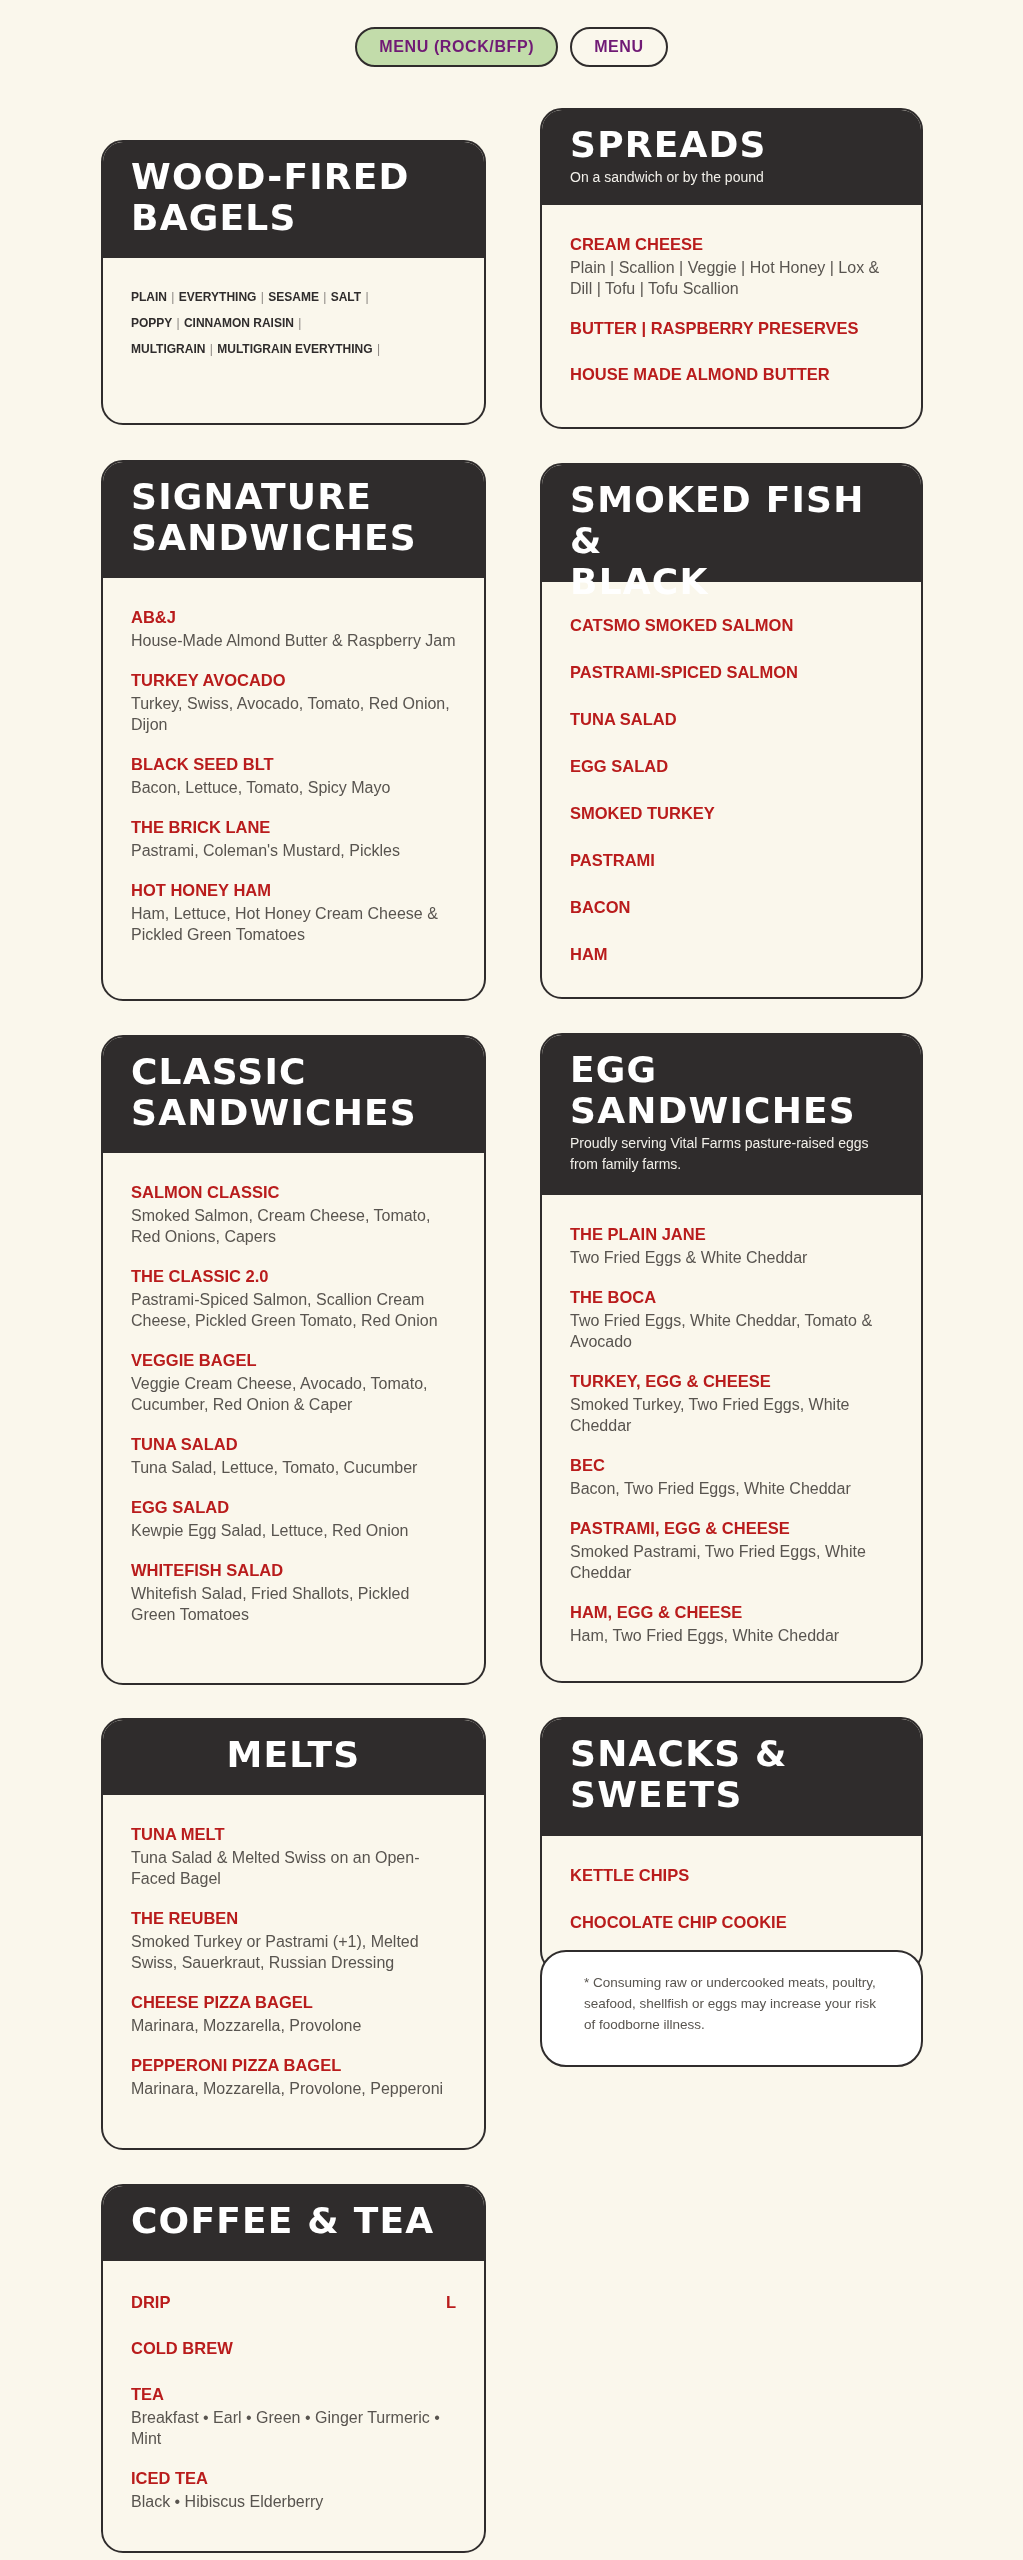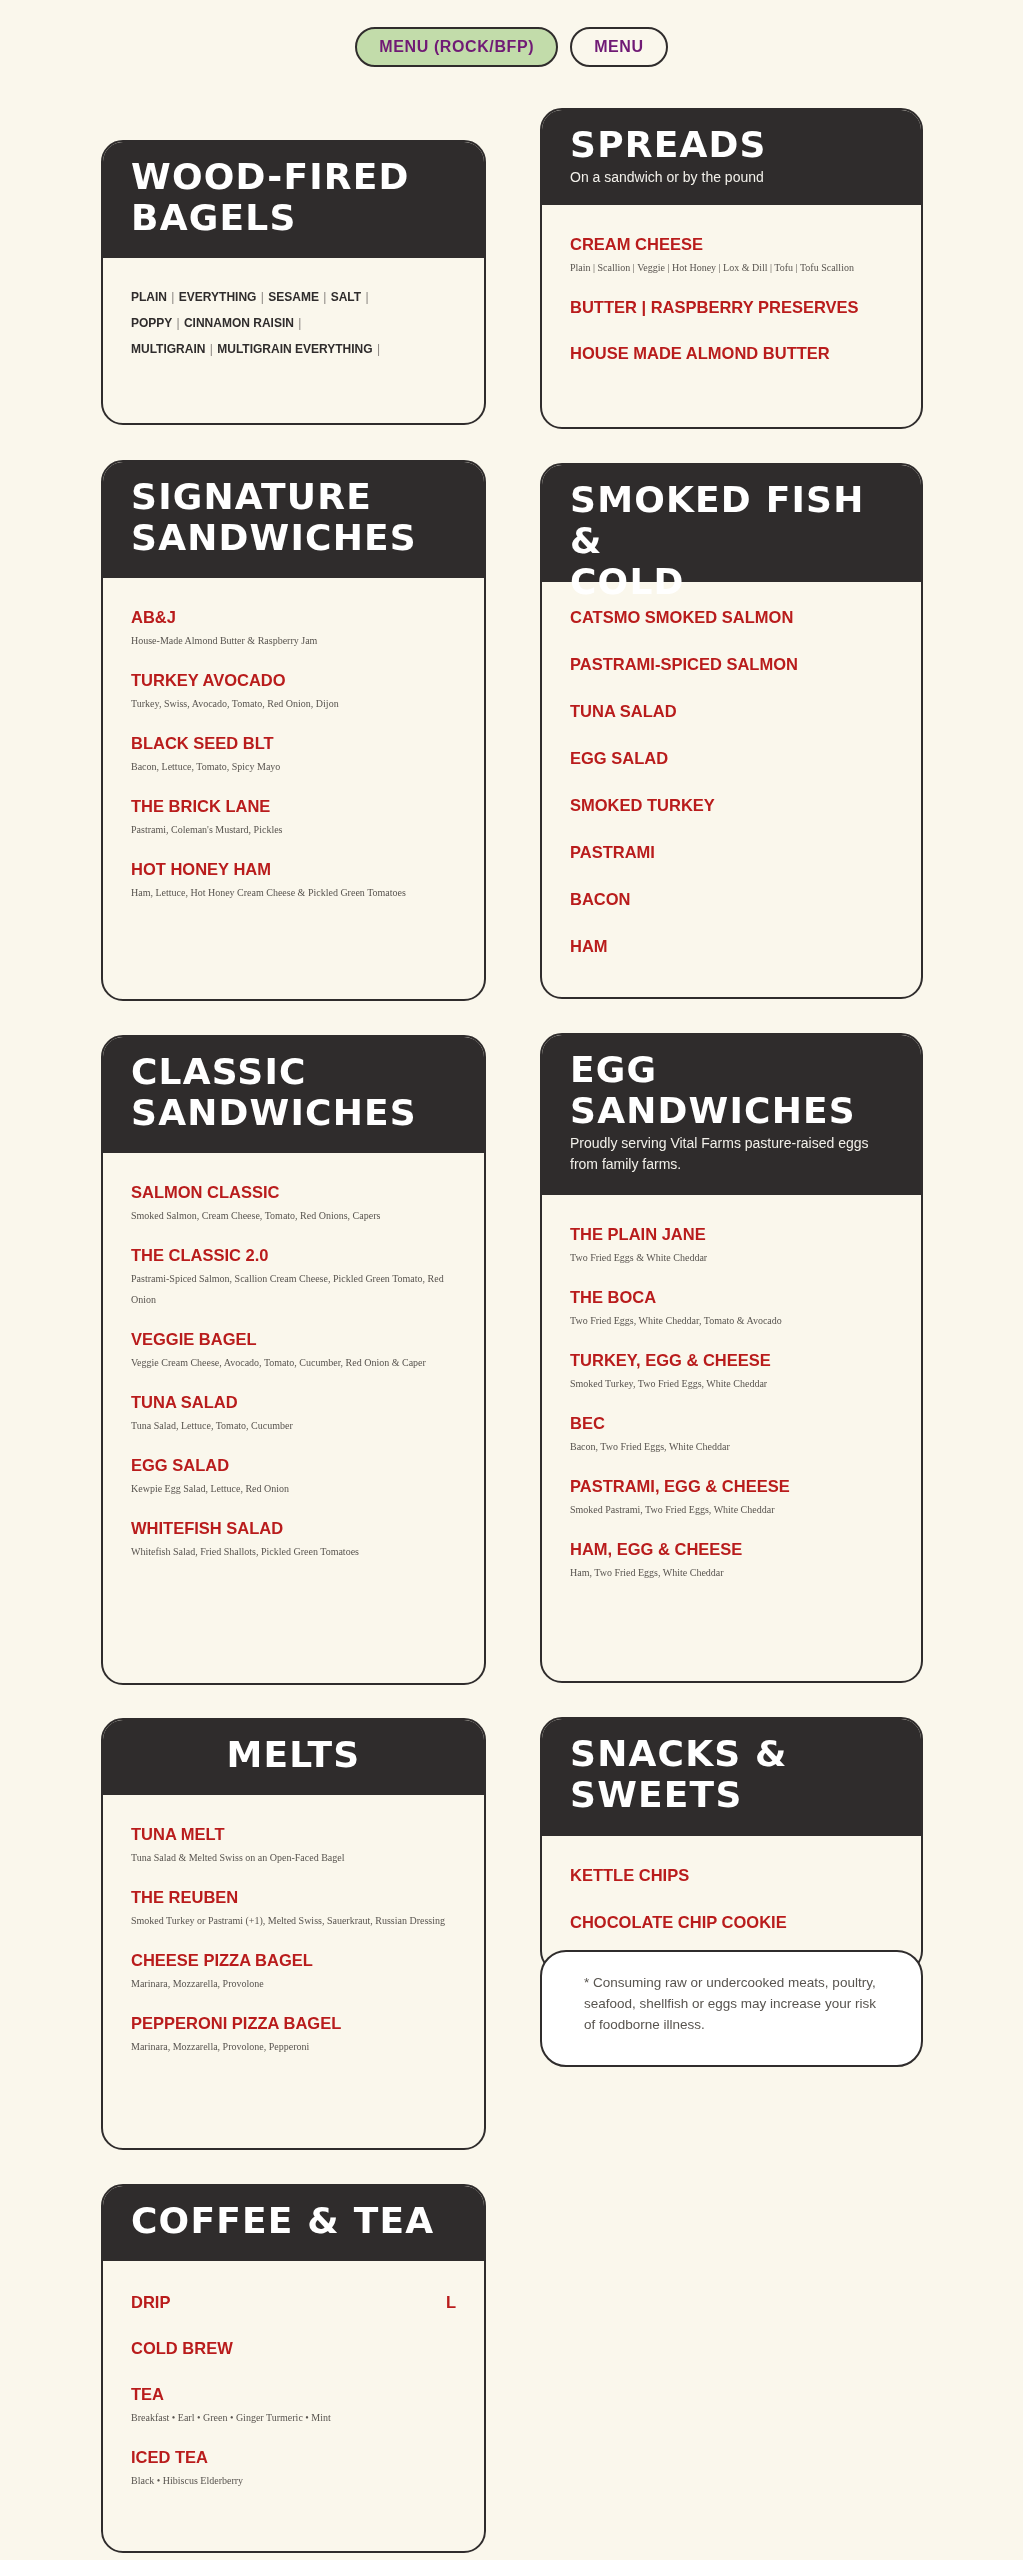--- a/index.html
+++ b/index.html
@@ -19,7 +19,7 @@
   .item { margin-bottom: 18px; }
   .item:last-child { margin-bottom: 0; }
   .item-name { font-size: 16.5px; font-weight: bold; line-height: 22px; color: #b91c1c; display: flex; justify-content: space-between; }
-  .item-desc { font-size: 10px; line-height: 21px; color: #58544f; margin-top: 2px; font-family: Liberation Serif, serif; }
+  .item-desc { font-size: 16px; line-height: 21px; color: #58544f; margin-top: 2px; }
   .plain .item { margin-bottom: 25px; }
 
   .bagel-list { font-size: 12px; font-weight: bold; line-height: 26px; }

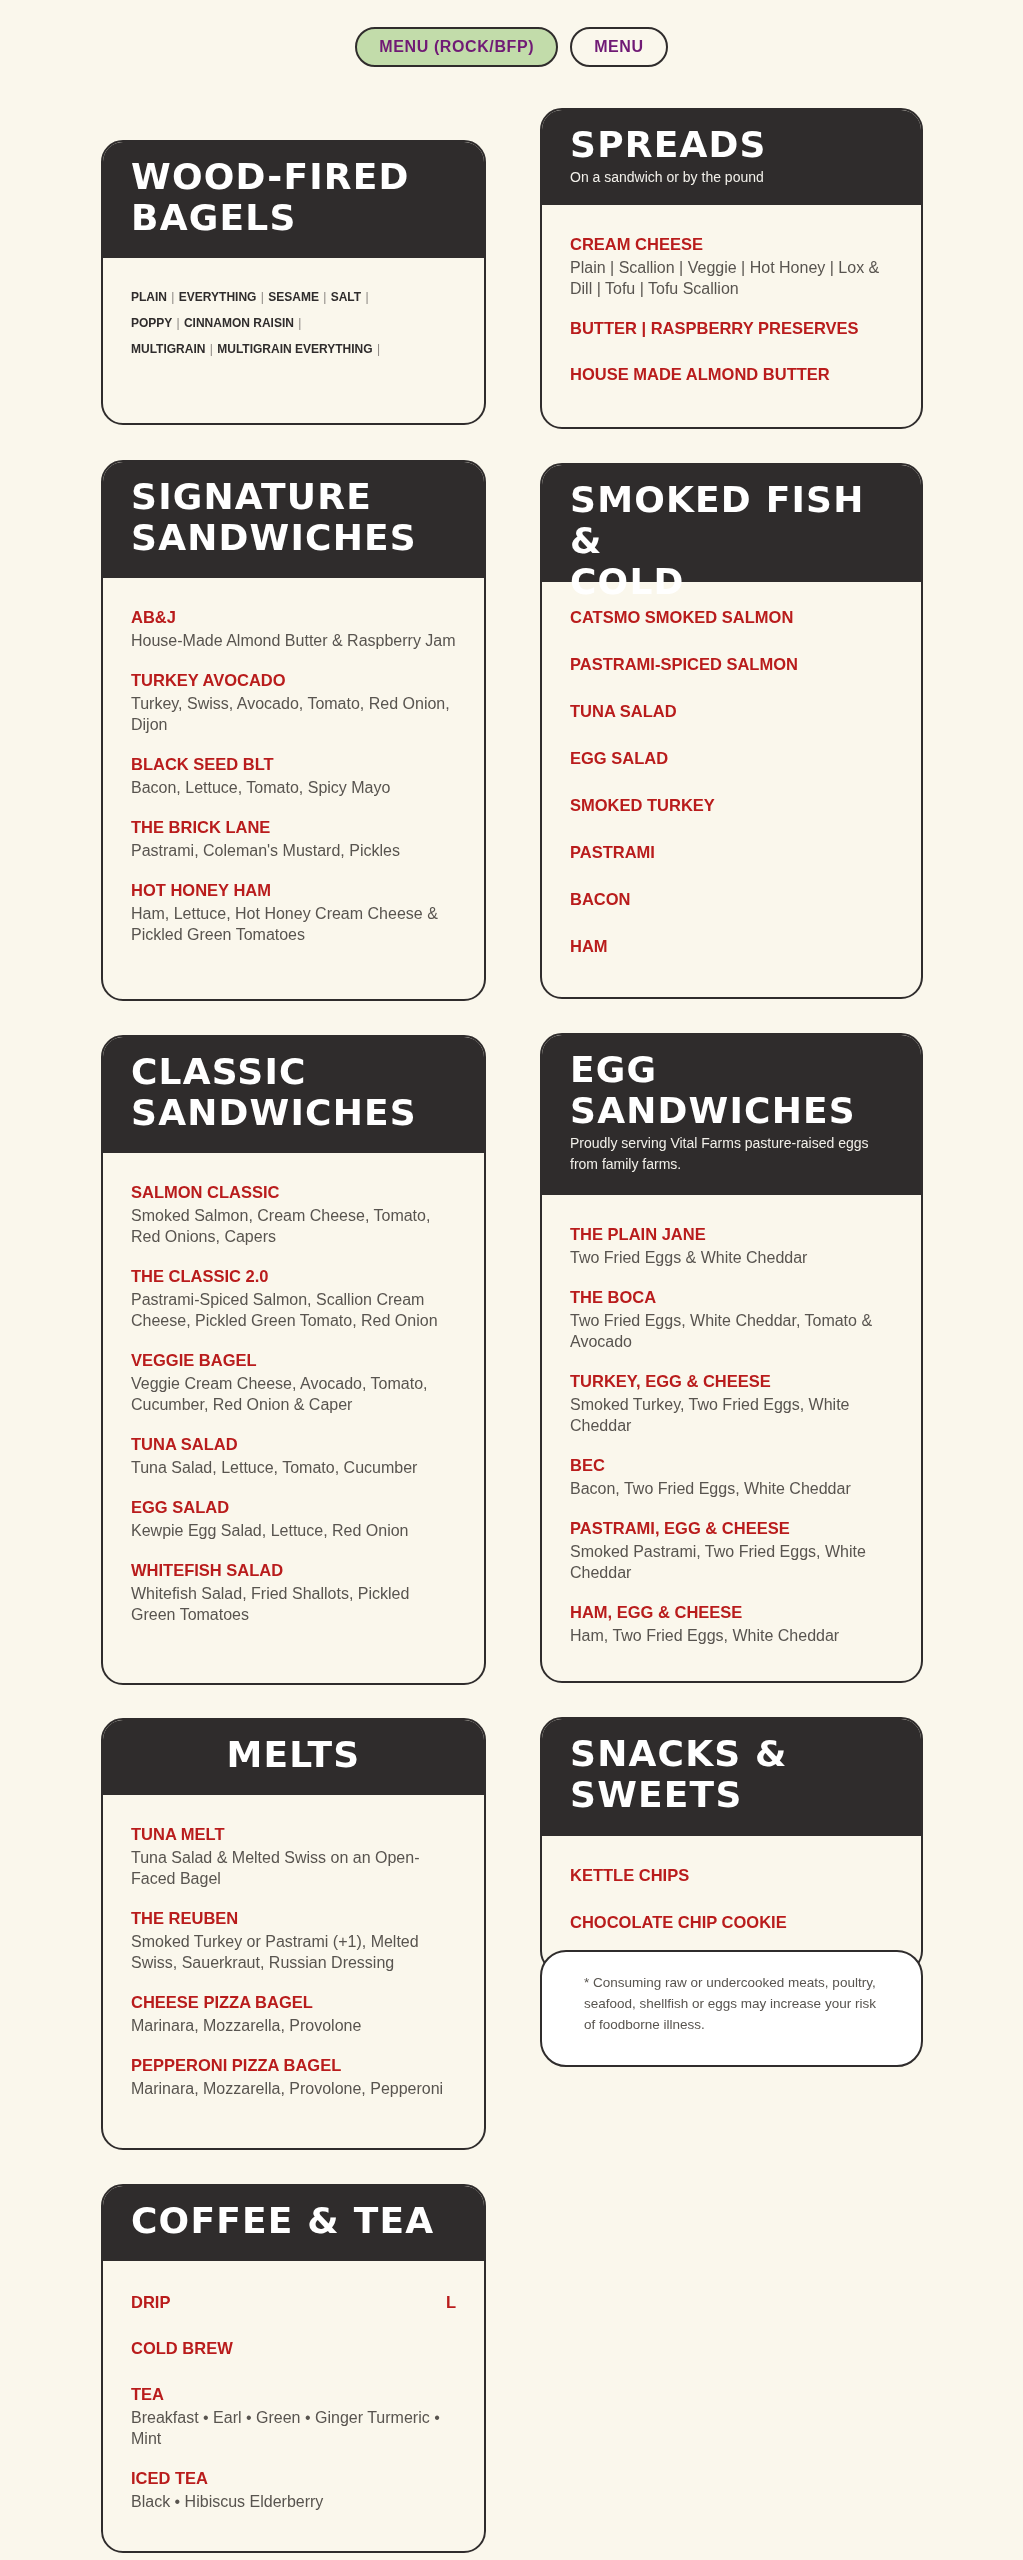--- a/index.html
+++ b/index.html
@@ -205,7 +205,7 @@
   <div class="head" style="height:117px;">
     <div class="title">
       <div>SMOKED FISH &amp;</div>
-      <div>COLD</div>
+      <div>BLACK</div>
     </div>
   </div>
   <div class="body" style="padding-top:24px;text-align:right;">

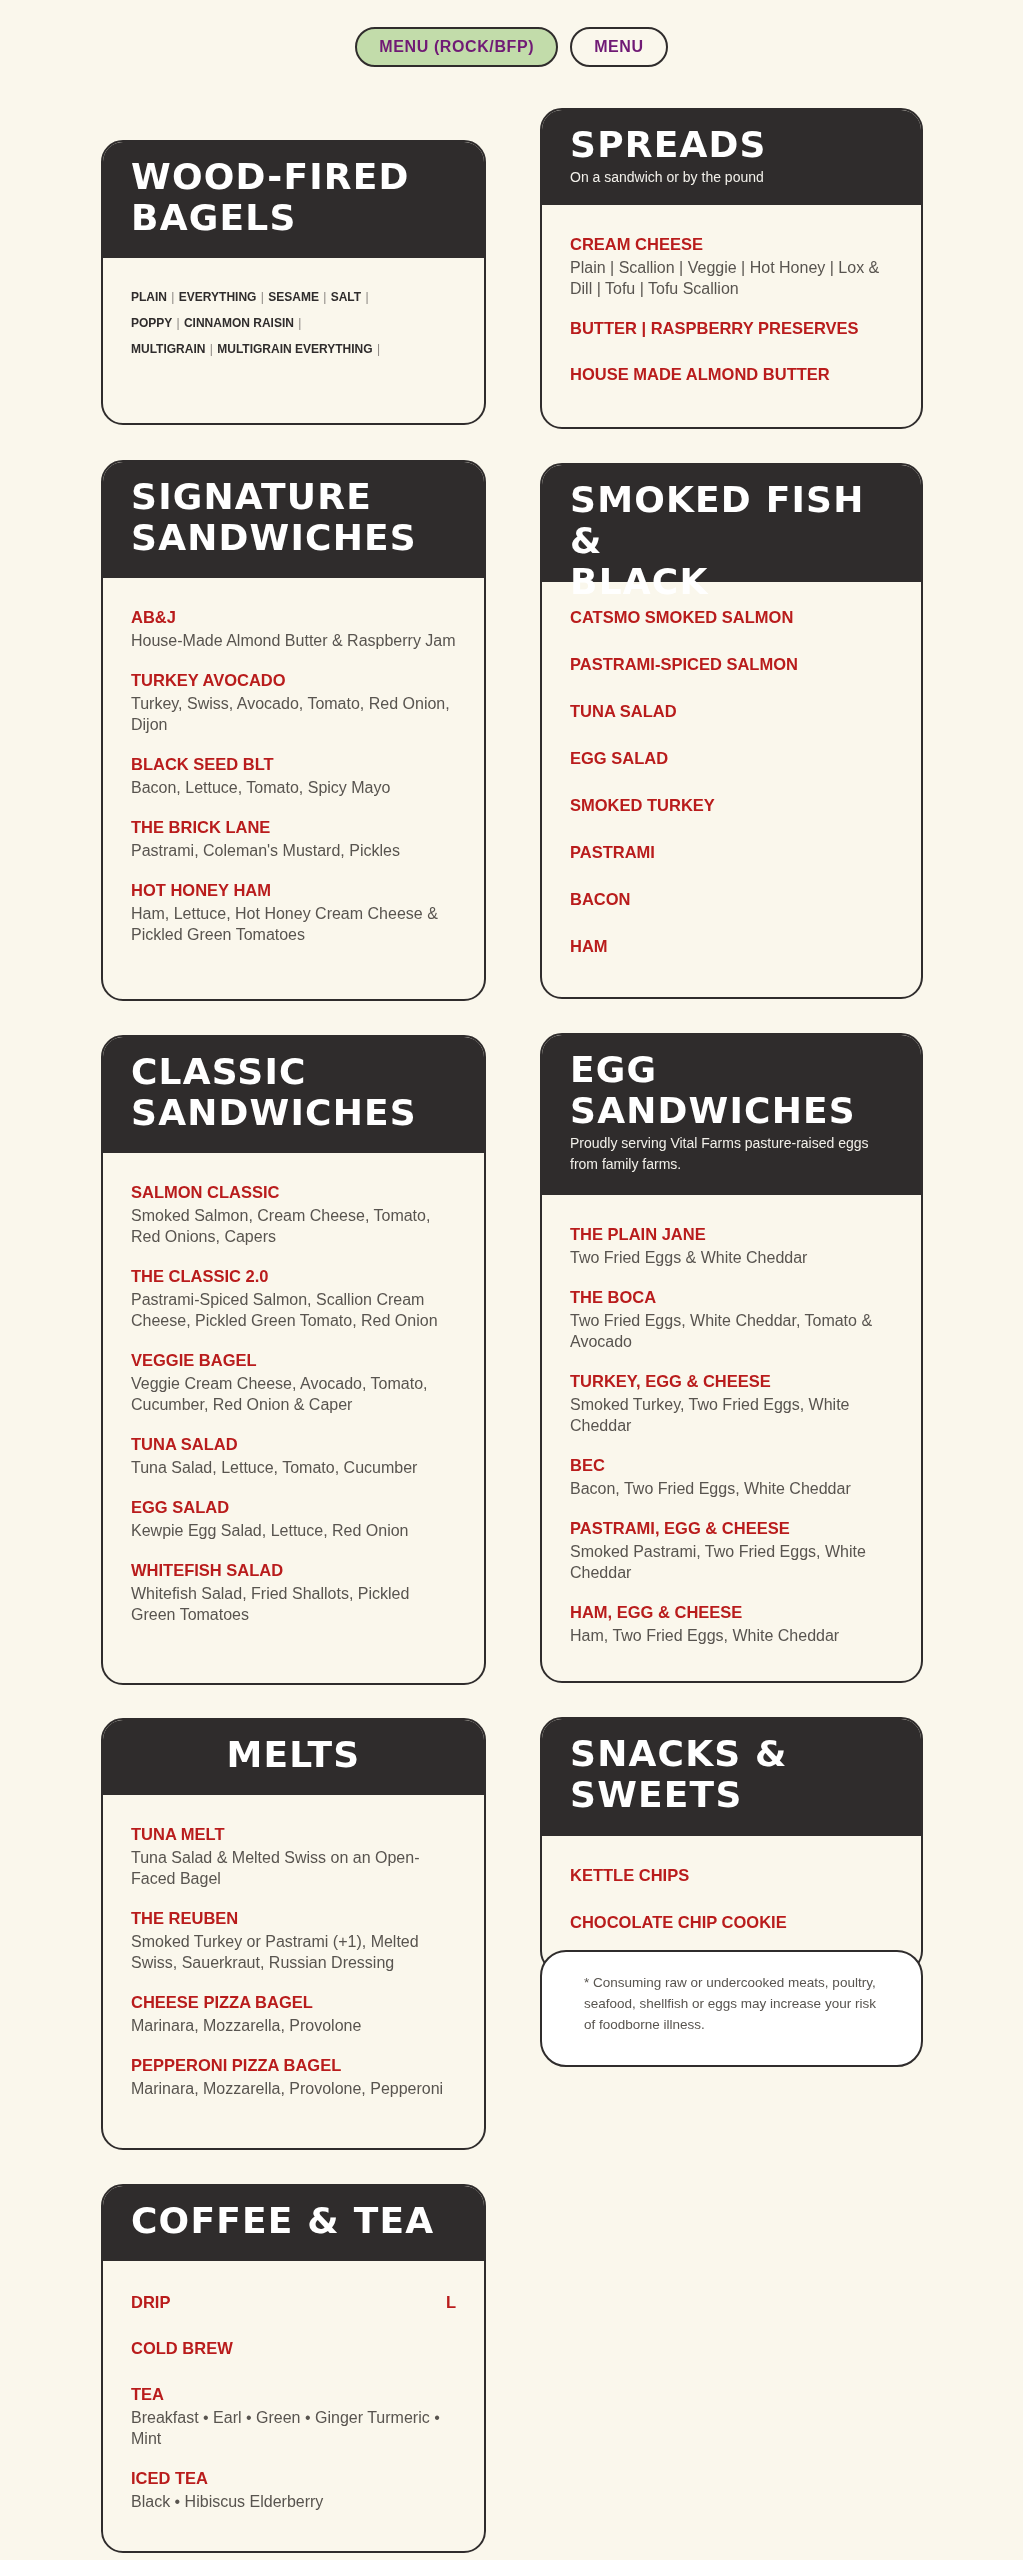--- a/index.html
+++ b/index.html
@@ -208,7 +208,7 @@
       <div>BLACK</div>
     </div>
   </div>
-  <div class="body" style="padding-top:24px;text-align:right;">
+  <div class="body" style="padding-top:32px;text-align:right;">
     <div class="item">
         <div class="item-name">CATSMO SMOKED SALMON</div>
       </div>

